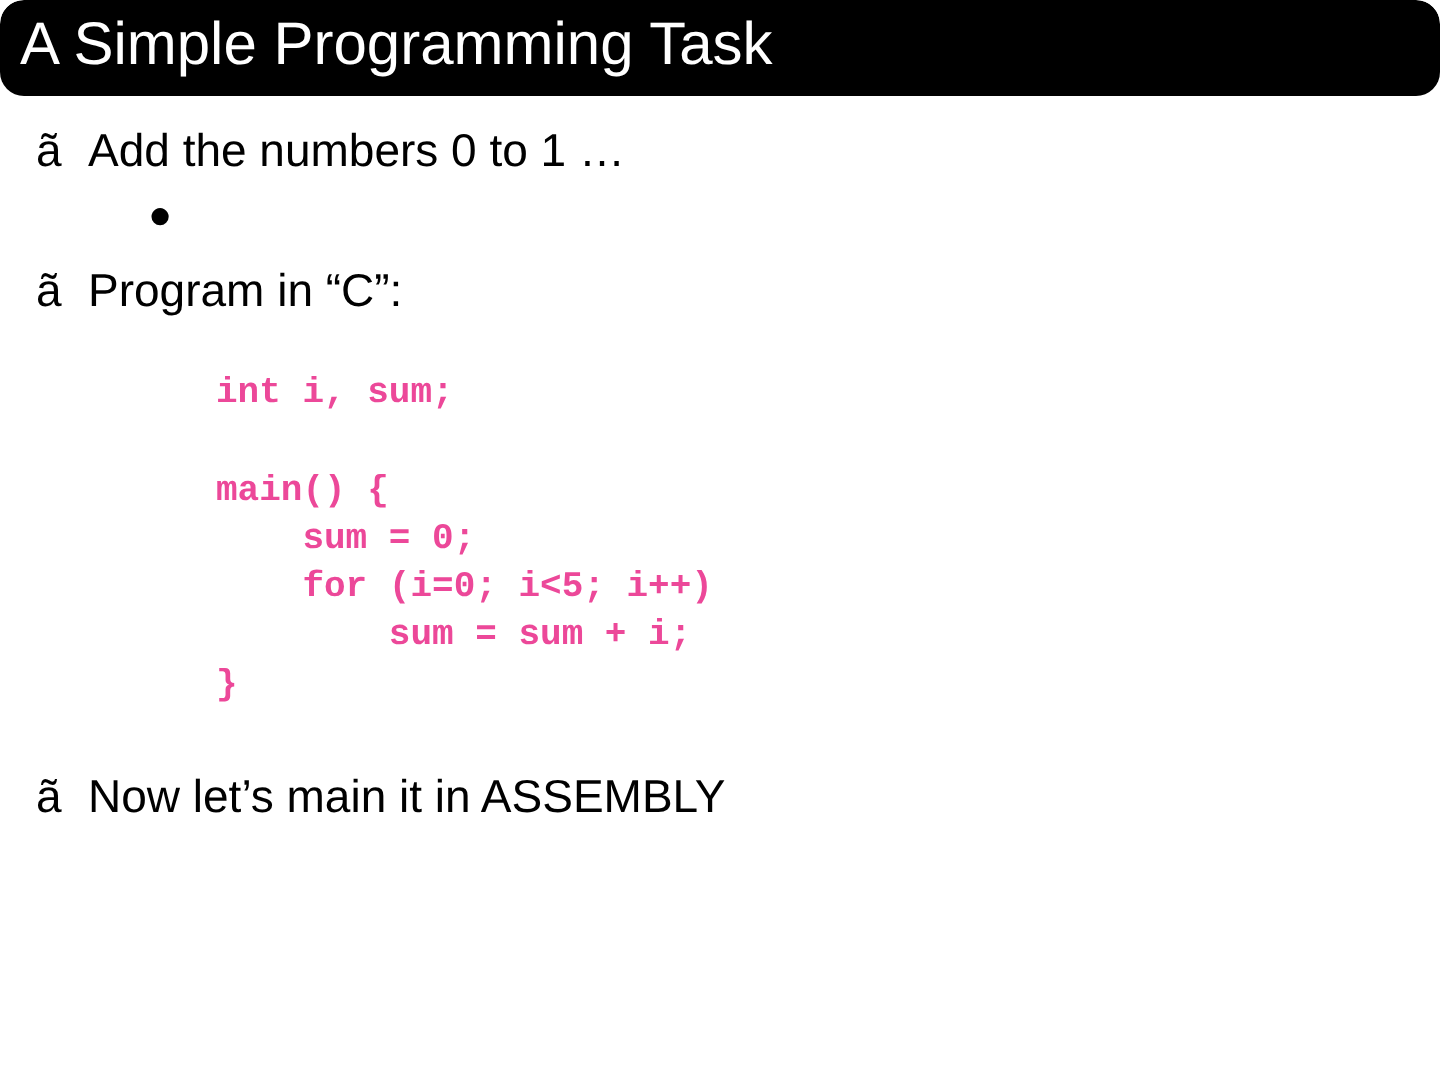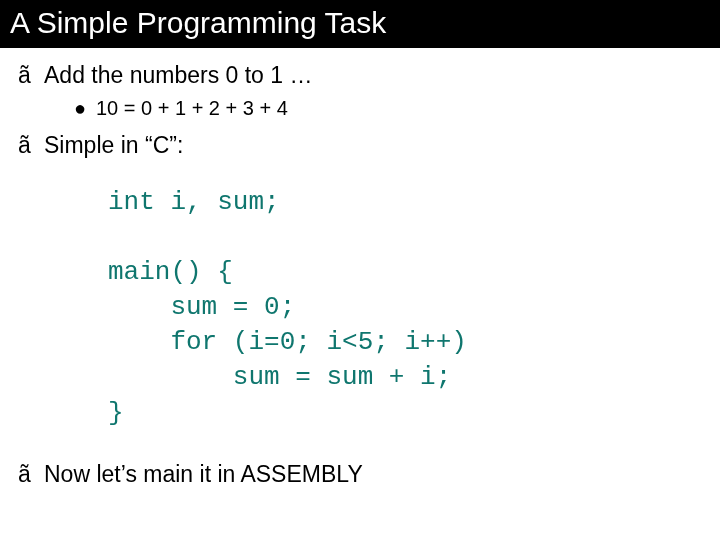--- a/index.html
+++ b/index.html
@@ -2,7 +2,7 @@
 <html><head>
   <meta charset="utf-8">
   <style>
-    * { margin: 0; padding: 0; box-sizing: border-box; }
+    * { margin: 0; padding: 0; box-sizing: border-box; border-radius: 12px; }
     body {
       width: 720px;
       height: 540px;

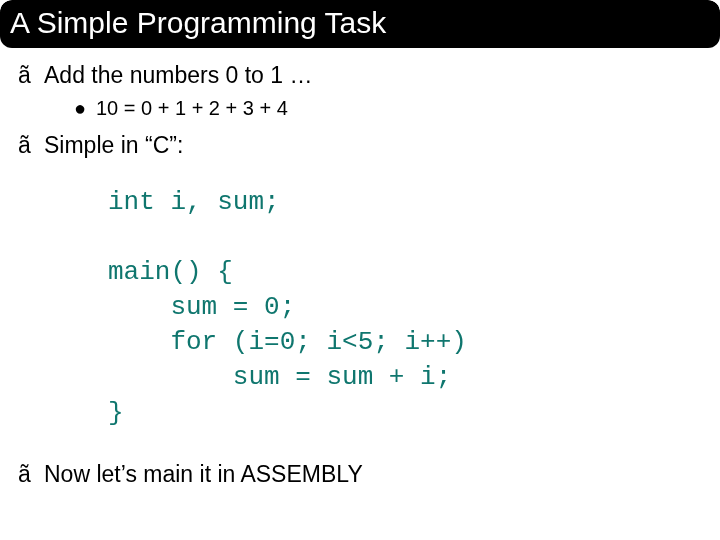--- a/index.html
+++ b/index.html
@@ -67,7 +67,6 @@
 
   <div class="lvl2">
     <span class="bullet">●</span>
-    <span>10 = 0 + 1 + 2 + 3 + 4</span>
   </div>
 
   <div class="lvl1">

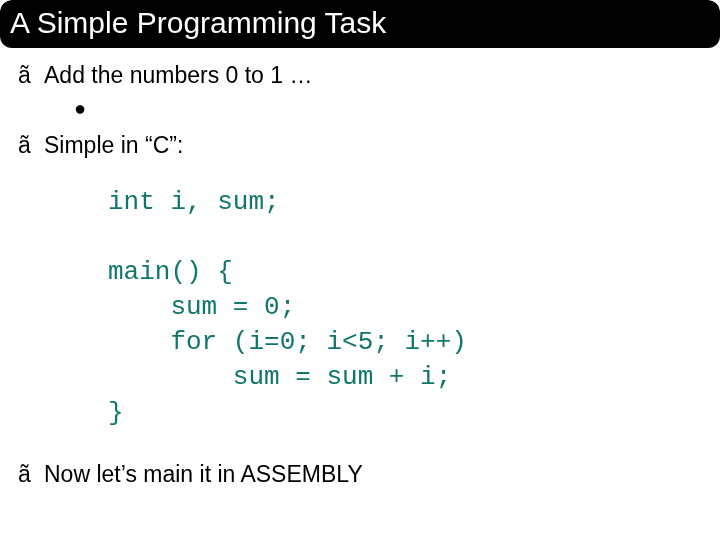--- a/index.html
+++ b/index.html
@@ -71,7 +71,7 @@
 
   <div class="lvl1">
     <span class="bullet">ã</span>
-    <span>Simple in “C”:</span>
+    <span>Program in “C”:</span>
   </div>
 
   <div class="code-block">int i, sum;

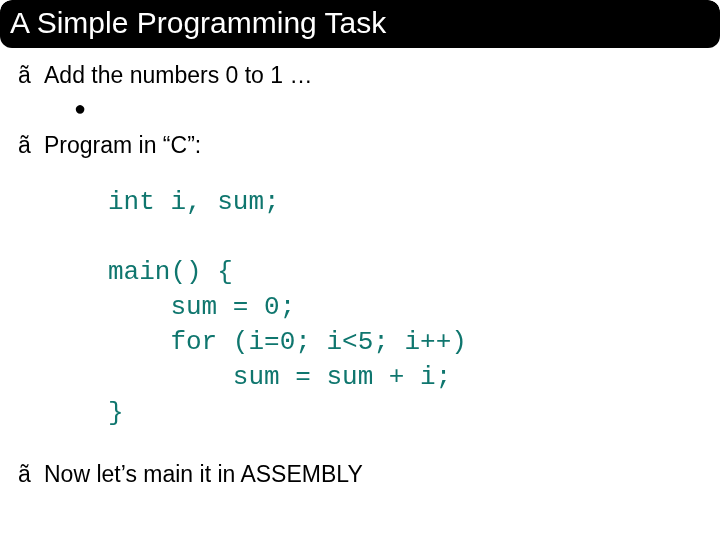--- a/index.html
+++ b/index.html
@@ -46,11 +46,12 @@
     }
     .code-block {
       font-family: "Courier New", Courier, monospace;
-      font-size: 26px;
+      font-size: 18px;
       white-space: pre;
       padding: 22px 0 26px 108px;
       line-height: 1.35;
-      color: #0f766e;
+      color: #ec4899;
+      font-weight: bold;
     }
   </style>
 </head>

